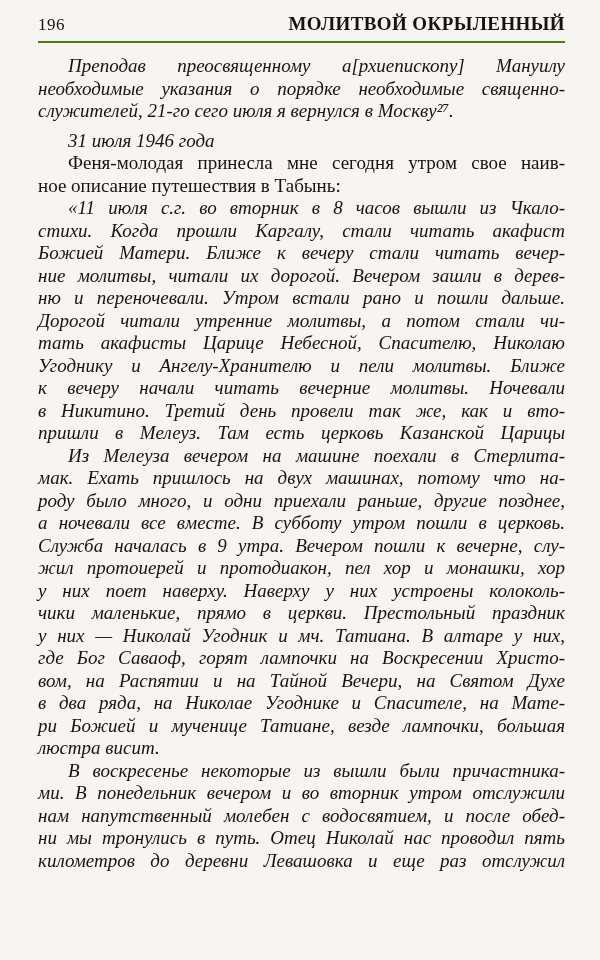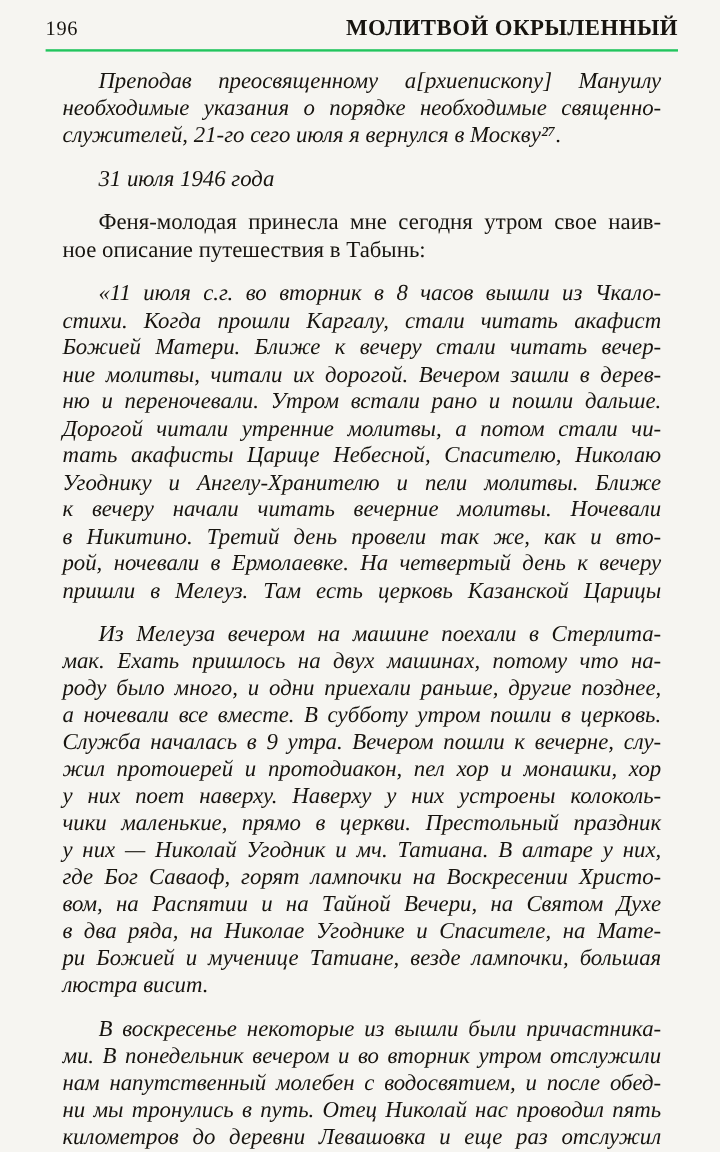--- a/index.html
+++ b/index.html
@@ -24,7 +24,7 @@
     display: flex;
     justify-content: space-between;
     align-items: baseline;
-    border-bottom: 2px solid #22c55e;
+    border-bottom: 2px solid #4d7c0f;
     padding-bottom: 6px;
   }
   .page-number {

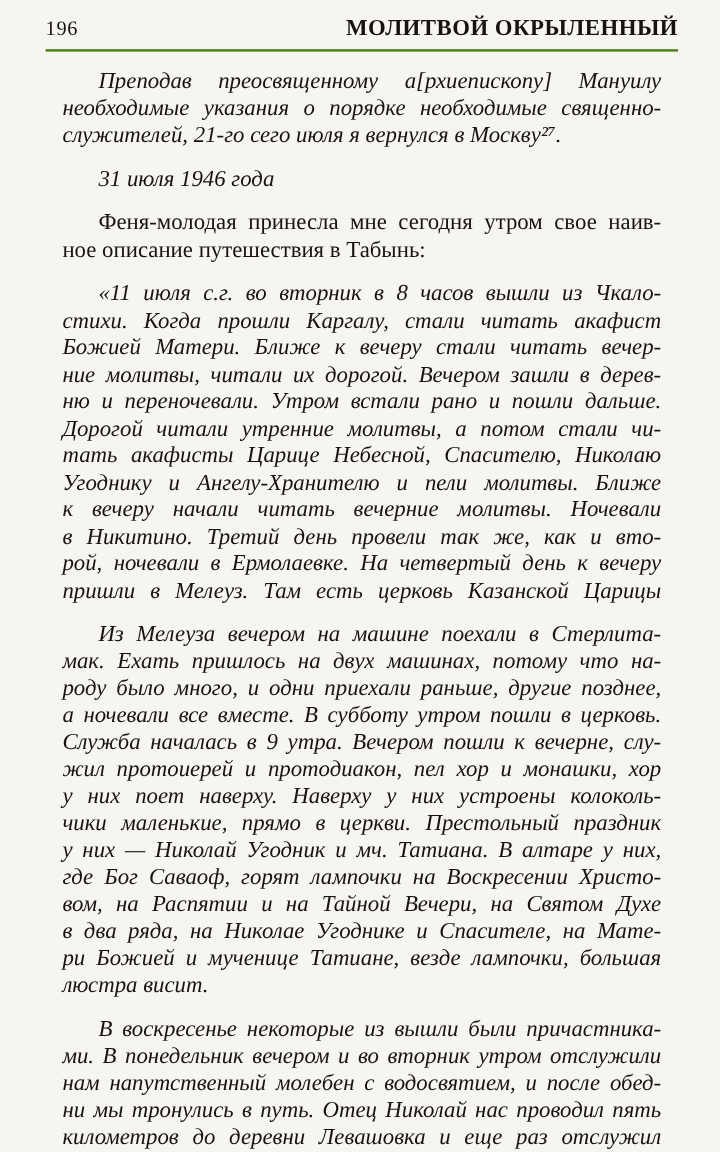--- a/index.html
+++ b/index.html
@@ -41,7 +41,7 @@
     font-size: 19px;
     line-height: 22.5px;
   }
-  .para { margin: 14px; }
+  .para { margin: 0; }
   .para.italic { font-style: italic; }
   .para.spaced { margin-top: 7px; font-style: italic; }
   .line {

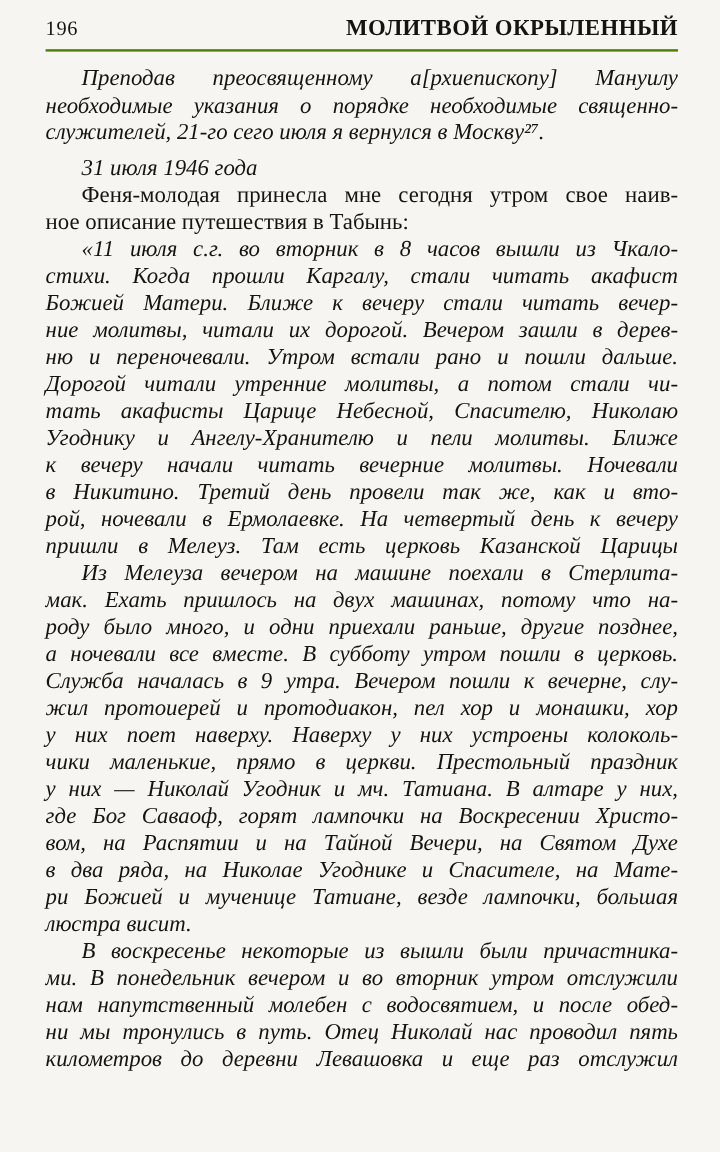--- a/index.html
+++ b/index.html
@@ -83,7 +83,6 @@
         <div class="line">Угоднику и Ангелу-Хранителю и пели молитвы. Ближе</div>
         <div class="line">к вечеру начали читать вечерние молитвы. Ночевали</div>
         <div class="line">в Никитино. Третий день провели так же, как и вто-</div>
-        <div class="line">рой, ночевали в Ермолаевке. На четвертый день к вечеру</div>
         <div class="line">пришли в Мелеуз. Там есть церковь Казанской Царицы</div>
       </div>
       <div class="para italic">

